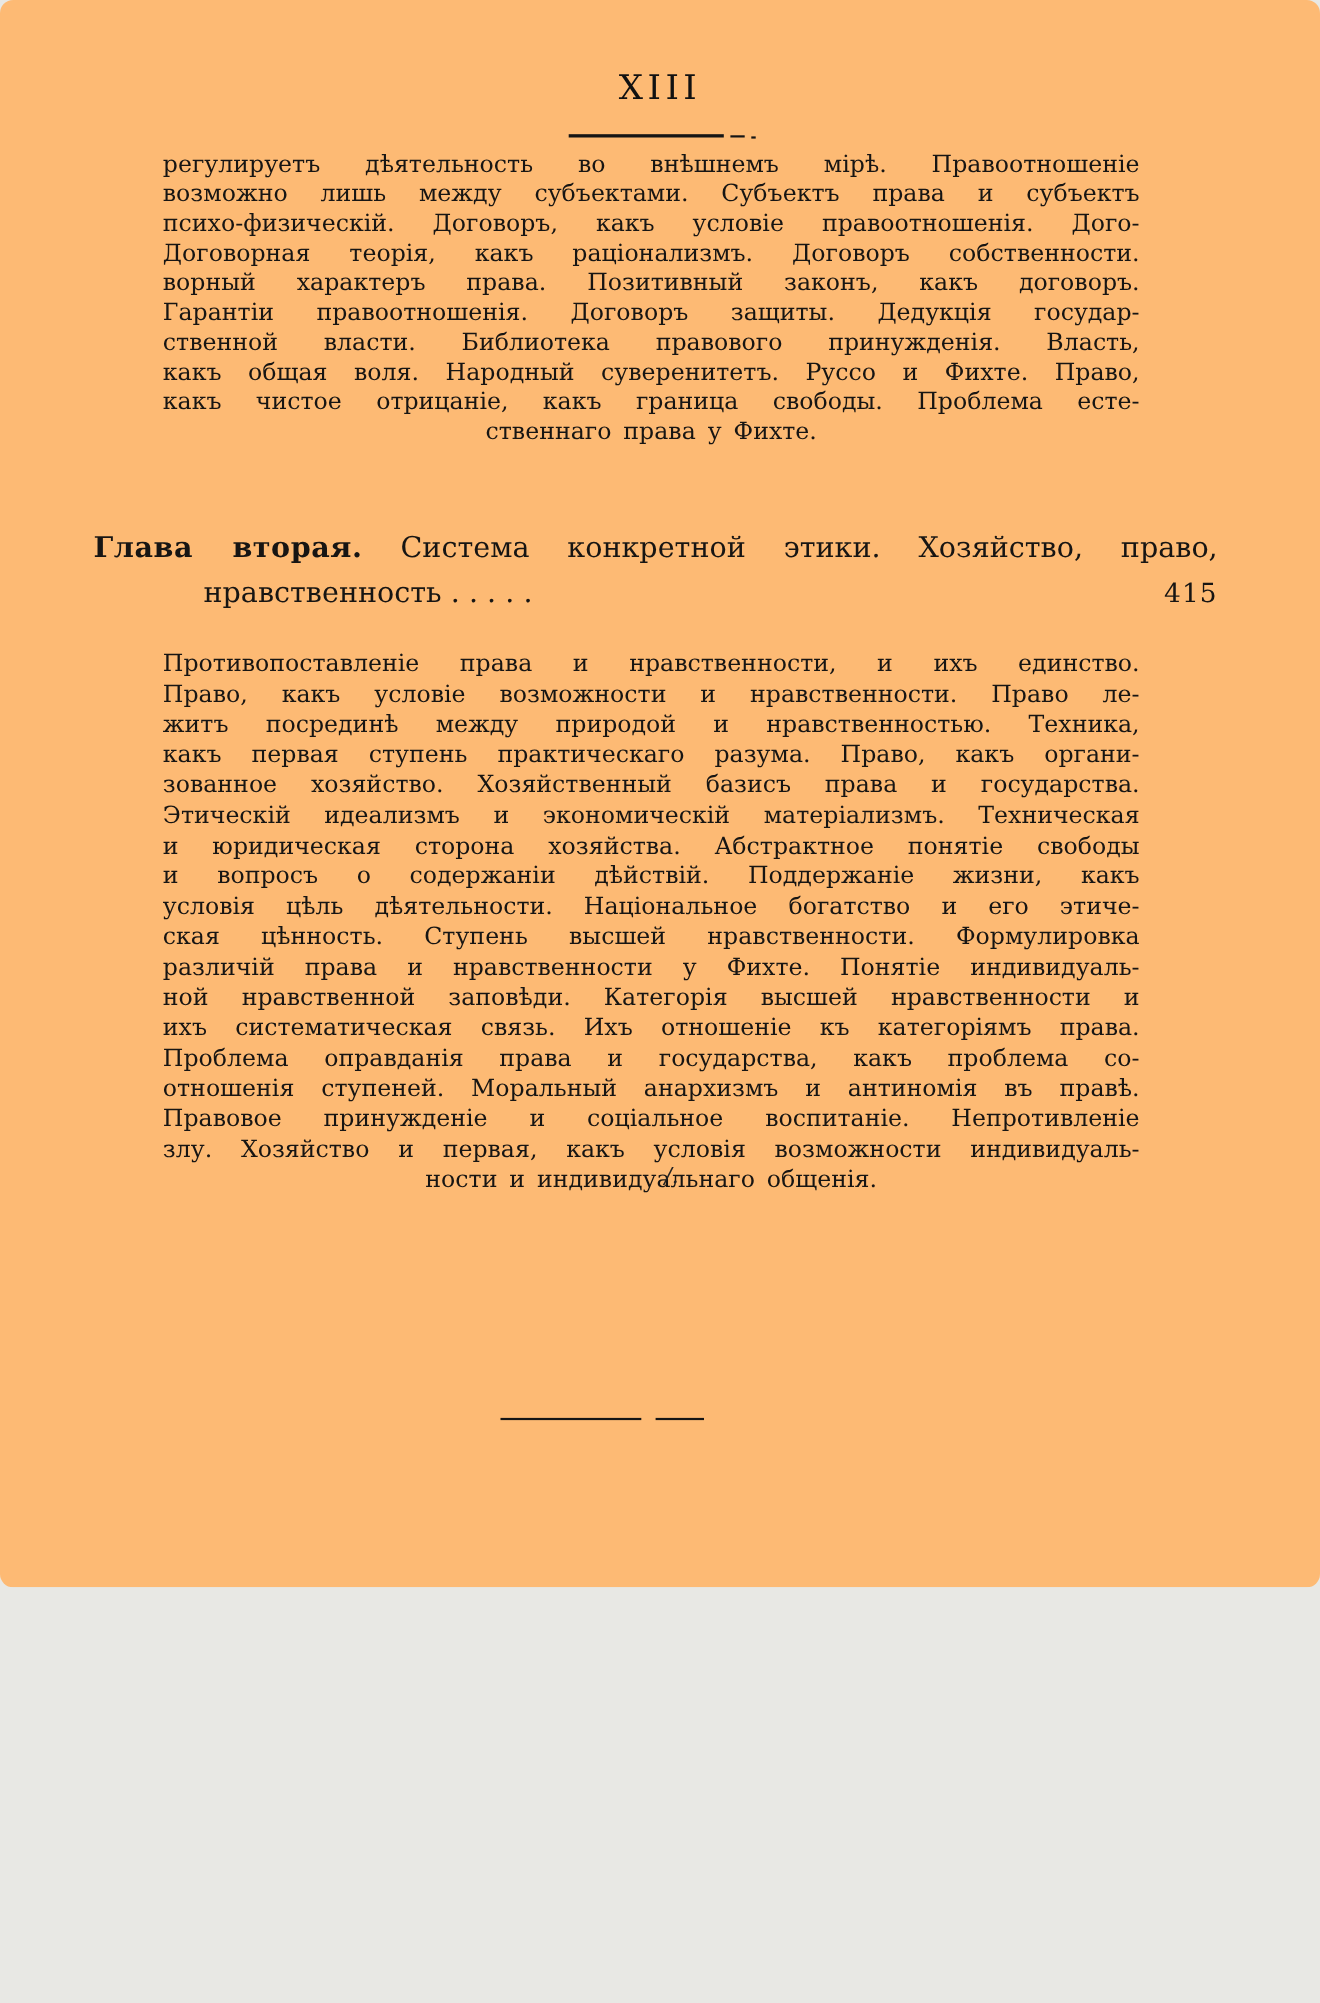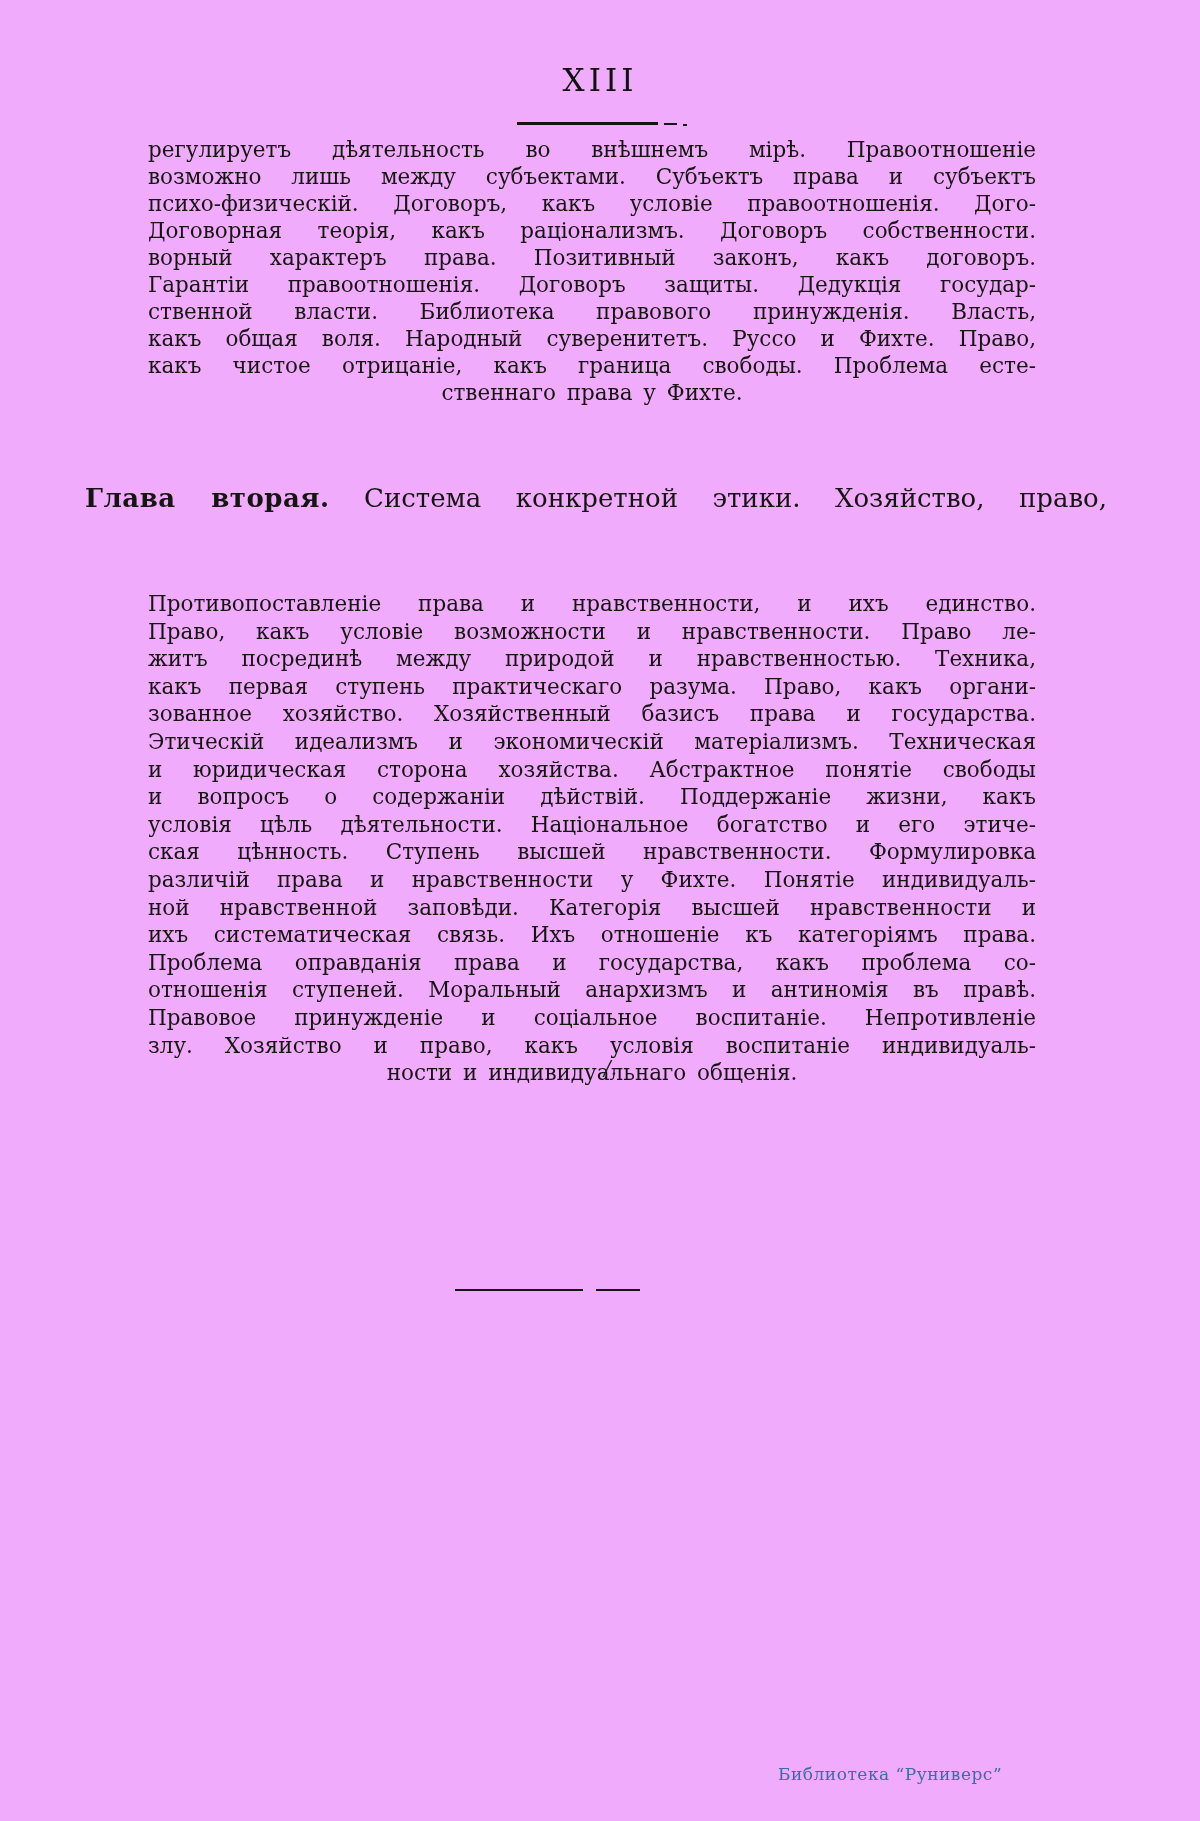--- a/index.html
+++ b/index.html
@@ -5,11 +5,12 @@
   html,body{margin:0;padding:0;background:#e8e8e4;}
   .page{
     position:relative;
-    width:1200px;height:1821px;
-    background:#f0abfc;
+    width:1200px;height:1443px;
+    background:#fdba74;
     font-family:"DejaVu Serif", serif;
     color:#171513;
     overflow:hidden;
+    border-radius:12px;
   }
   .roman{
     position:absolute;top:62px;left:0;width:100%;

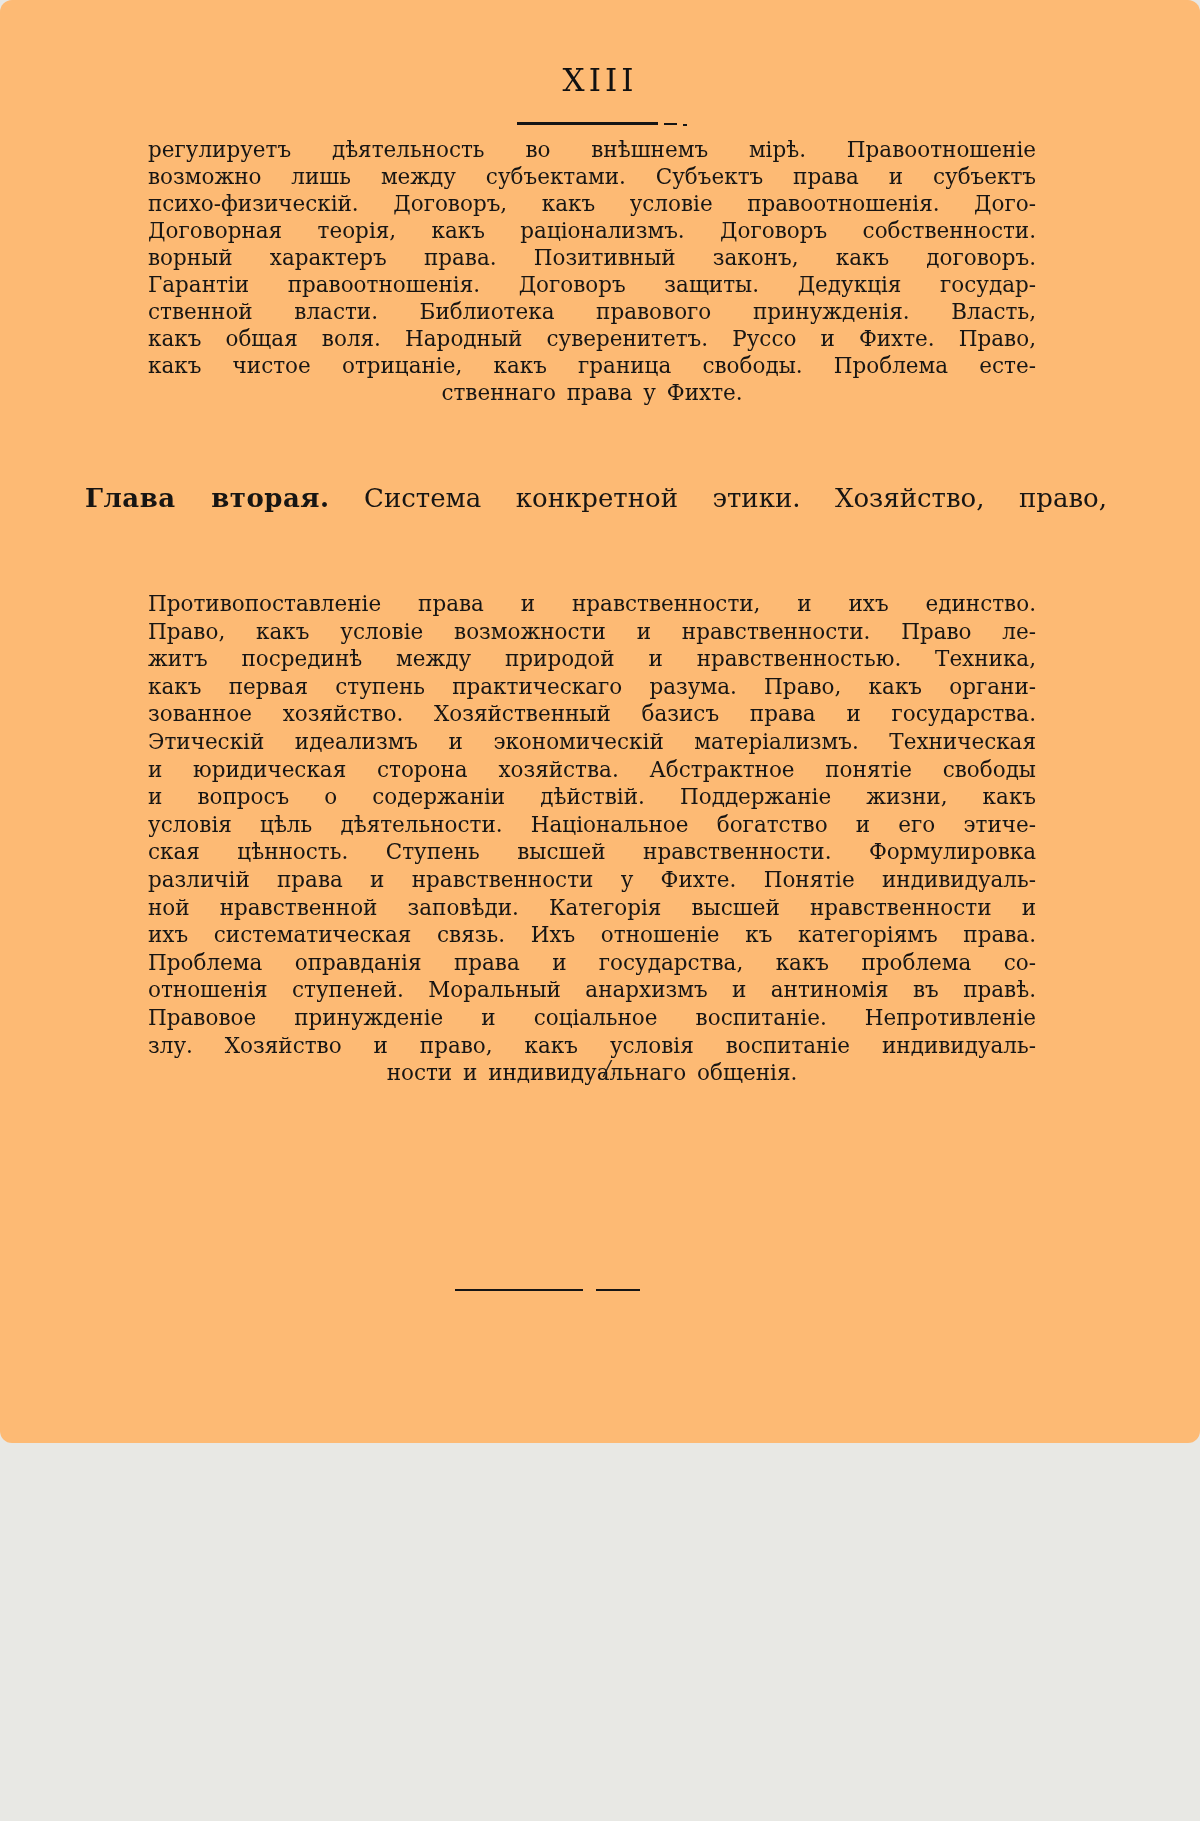--- a/index.html
+++ b/index.html
@@ -79,6 +79,10 @@
       <span class="chapter-label">Глава вторая.</span>
       <span>Система конкретной этики. Хозяйство, право,</span>
     </div>
+    <div class="chapter-line2">
+      <span class="title2">нравственность . . . . .</span>
+      <span class="chapter-page">415</span>
+    </div>
   </div>
 
   <div class="para para-2">

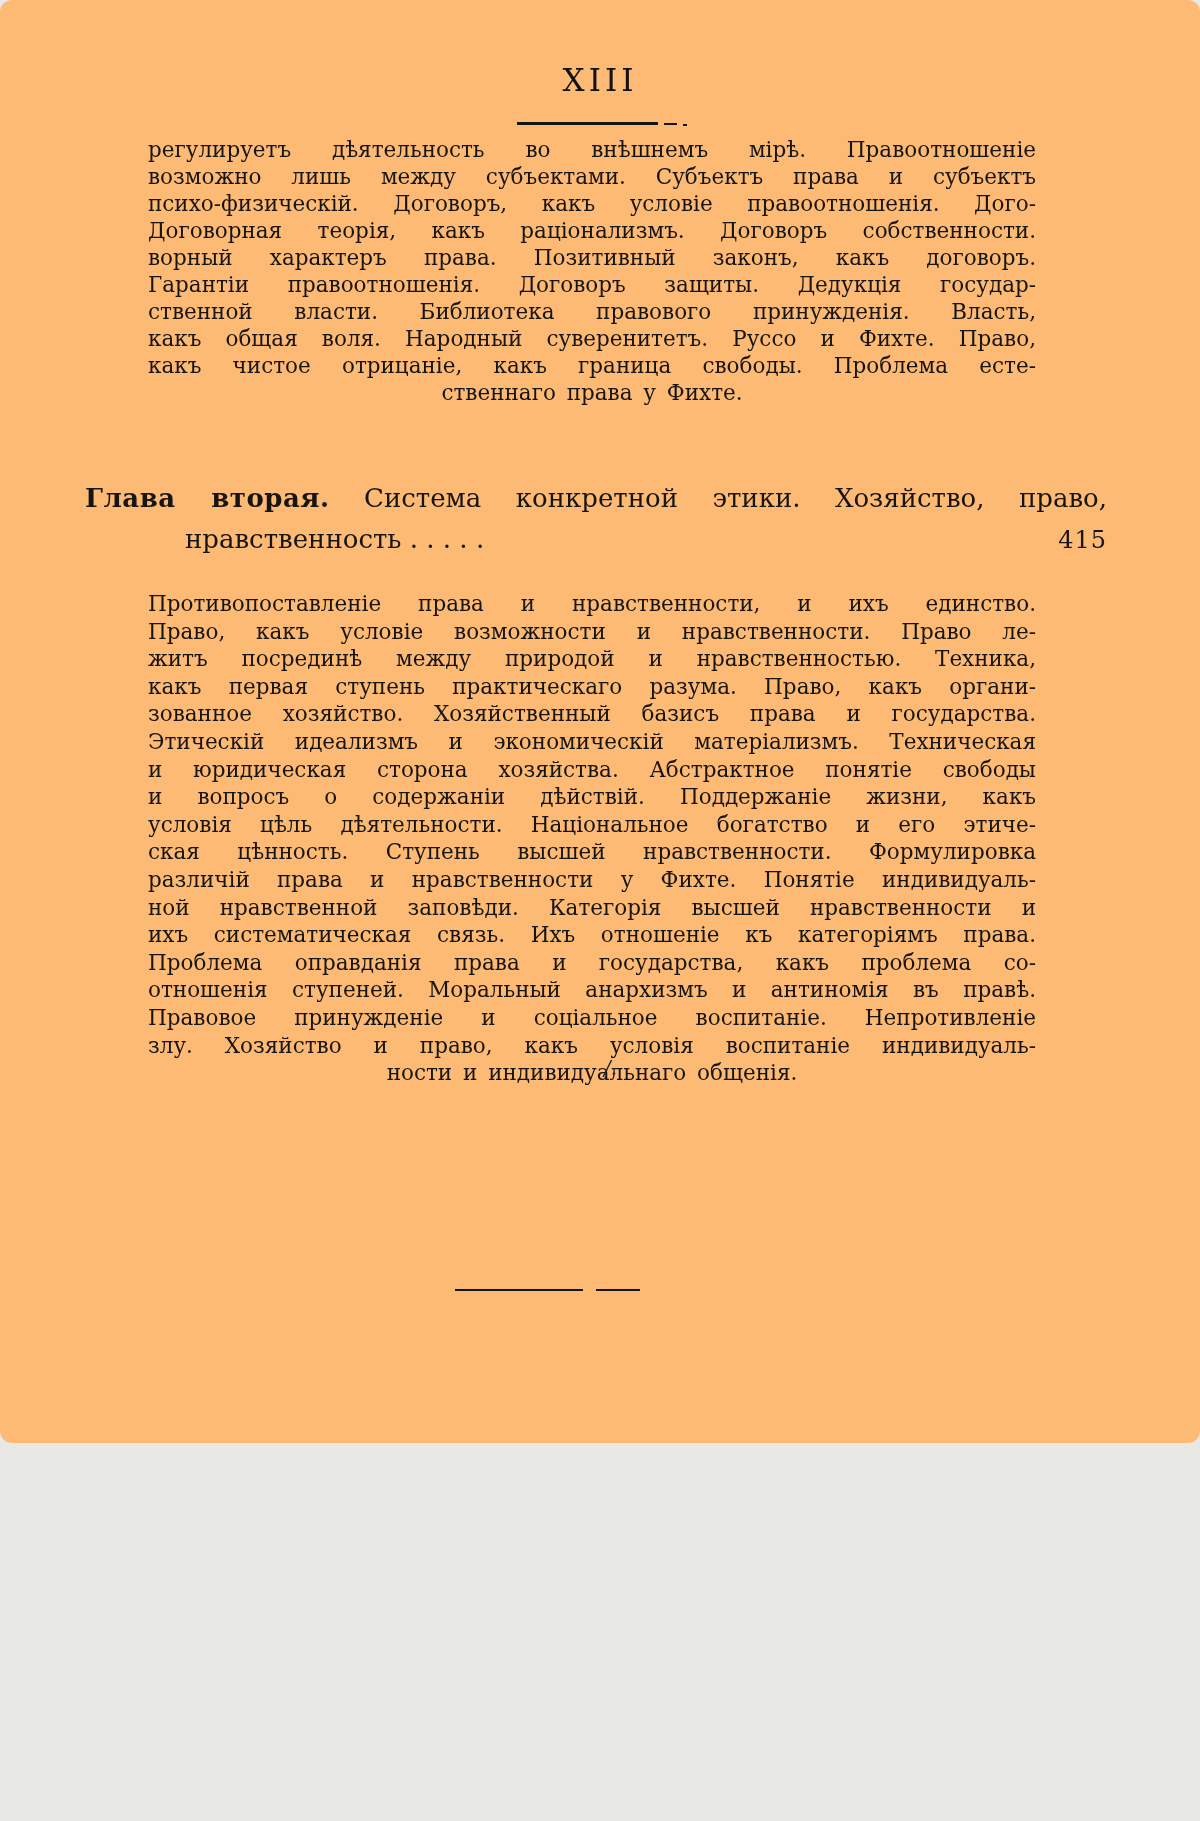--- a/index.html
+++ b/index.html
@@ -103,7 +103,7 @@
         <div class="tline">Проблема оправданія права и государства, какъ проблема со-</div>
         <div class="tline">отношенія ступеней. Моральный анархизмъ и антиномія въ правѣ.</div>
         <div class="tline">Правовое принужденіе и соціальное воспитаніе. Непротивленіе</div>
-        <div class="tline">злу. Хозяйство и право, какъ условія воспитаніе индивидуаль-</div>
+        <div class="tline">злу. Хозяйство и первая, какъ условія возможности индивидуаль-</div>
       </div>
     <div class="cline">ности и индивидуальнаго общенія.</div>
   </div>

